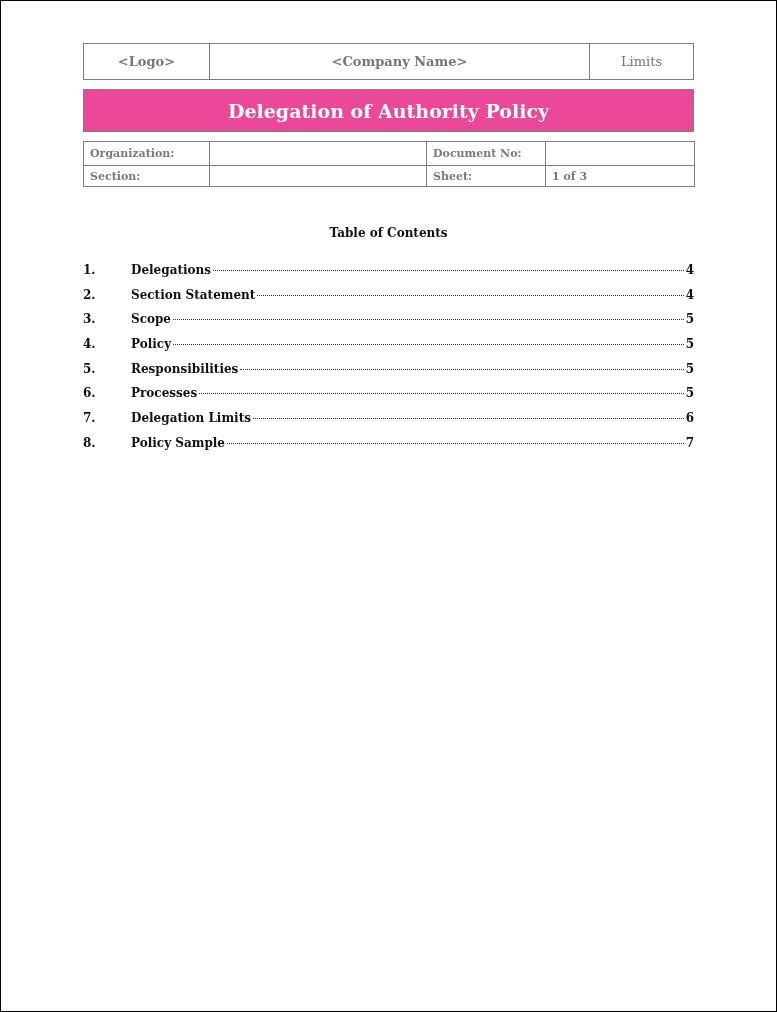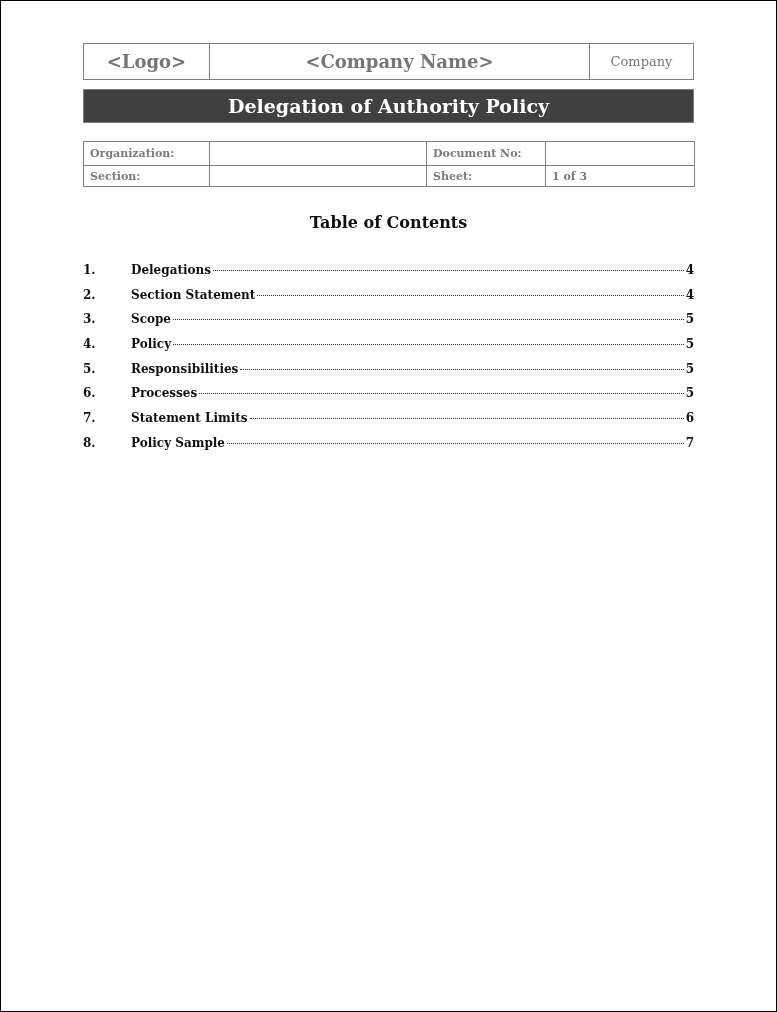--- a/index.html
+++ b/index.html
@@ -13,7 +13,7 @@
     position: absolute; left: 82px; top: 42px; width: 611px; height: 37px;
     border: 1px solid #7f7f7f; box-sizing: border-box; display: flex;
   }
-  .hdr > div { display: flex; align-items: center; justify-content: center; box-sizing: border-box; color: #767676; font-size: 18px; }
+  .hdr > div { display: flex; align-items: center; justify-content: center; box-sizing: border-box; color: #767676; font-size: 13px; }
   .hdr .logo { width: 126px; border-right: 1px solid #7f7f7f; font-weight: bold; }
   .hdr .company { width: 380px; border-right: 1px solid #7f7f7f; font-weight: bold; }
   .hdr .status { flex: 1; font-size: 13px; }

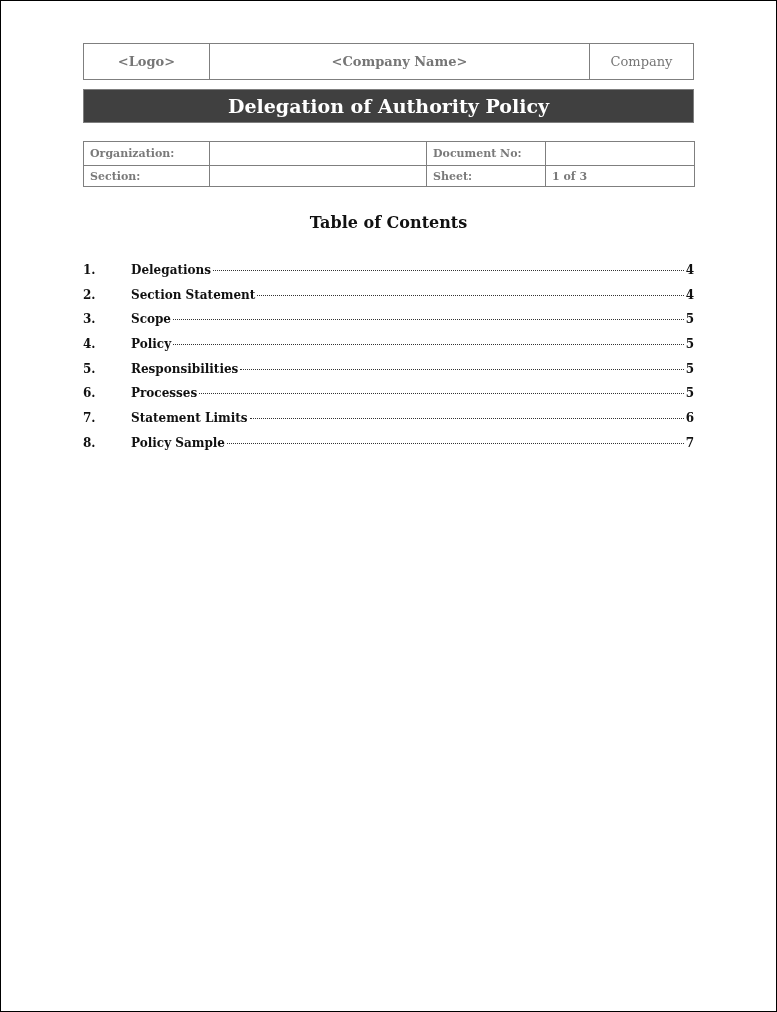--- a/index.html
+++ b/index.html
@@ -56,7 +56,7 @@
   <div class="hdr">
     <div class="logo">&lt;Logo&gt;</div>
     <div class="company">&lt;Company Name&gt;</div>
-    <div class="status">Company</div>
+    <div class="status">Limits</div>
   </div>
 
   <div class="title-bar">Delegation of Authority Policy</div>

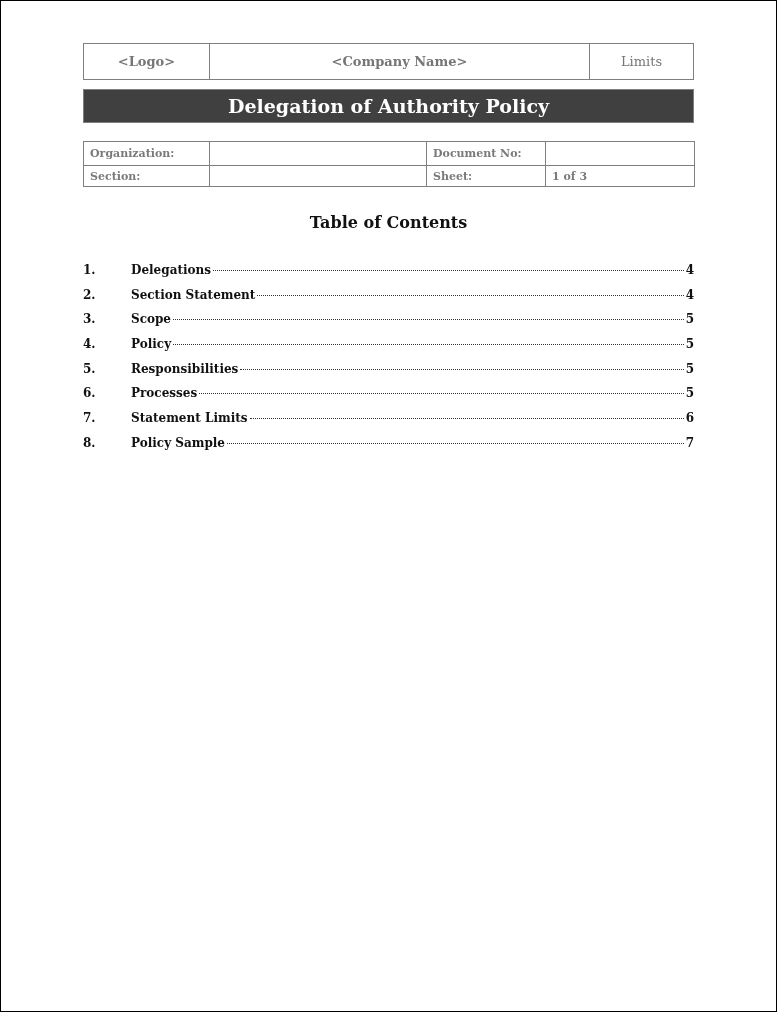--- a/index.html
+++ b/index.html
@@ -18,8 +18,8 @@
   .hdr .company { width: 380px; border-right: 1px solid #7f7f7f; font-weight: bold; }
   .hdr .status { flex: 1; font-size: 13px; }
   .title-bar {
-    position: absolute; left: 82px; top: 88px; width: 611px; height: 34px;
-    background: #404040; border: 1px solid #7f7f7f; box-sizing: border-box;
+    position: absolute; left: 82px; top: 88px; width: 611px; height: 43px;
+    background: #ec4899; border: 1px solid #7f7f7f; box-sizing: border-box;
     display: flex; align-items: center; justify-content: center;
     color: #ffffff; font-weight: bold; font-size: 19px;
   }

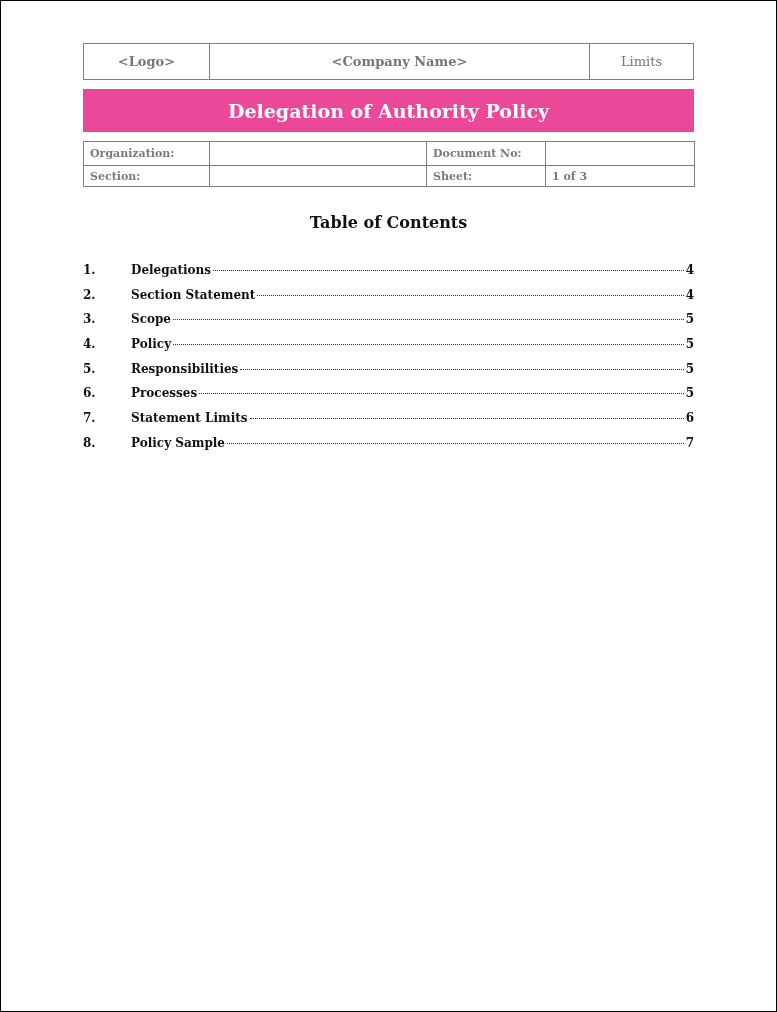--- a/index.html
+++ b/index.html
@@ -33,8 +33,8 @@
   }
   table.info tr:first-child td { height: 23px; }
   .toc-title {
-    position: absolute; left: 82px; top: 212px; width: 611px; text-align: center;
-    font-size: 16px; font-weight: bold; color: #111;
+    position: absolute; left: 82px; top: 225px; width: 611px; text-align: center;
+    font-size: 12px; font-weight: bold; color: #111;
   }
   .toc { position: absolute; left: 82px; top: 262px; width: 611px; }
   .toc-row {

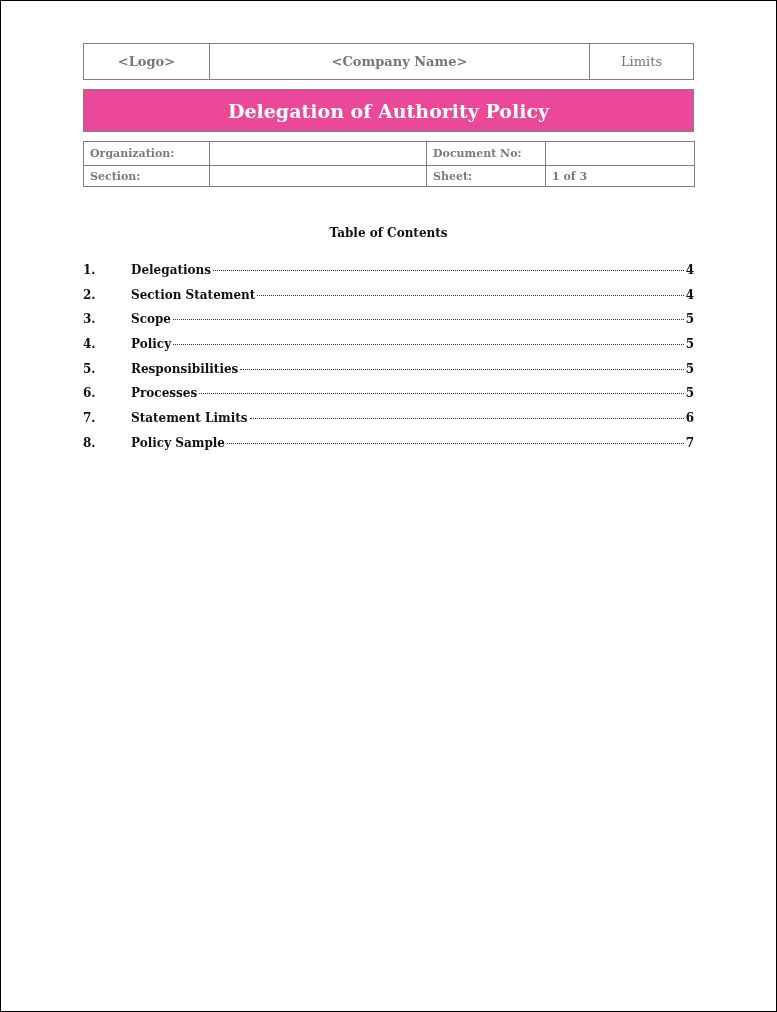--- a/index.html
+++ b/index.html
@@ -125,7 +125,7 @@
     </div>
     <div class="toc-row">
       <span class="num">7.</span>
-      <span class="label">Statement Limits</span>
+      <span class="label">Delegation Limits</span>
       <span class="dots"></span>
       <span class="page-no">6</span>
     </div>

